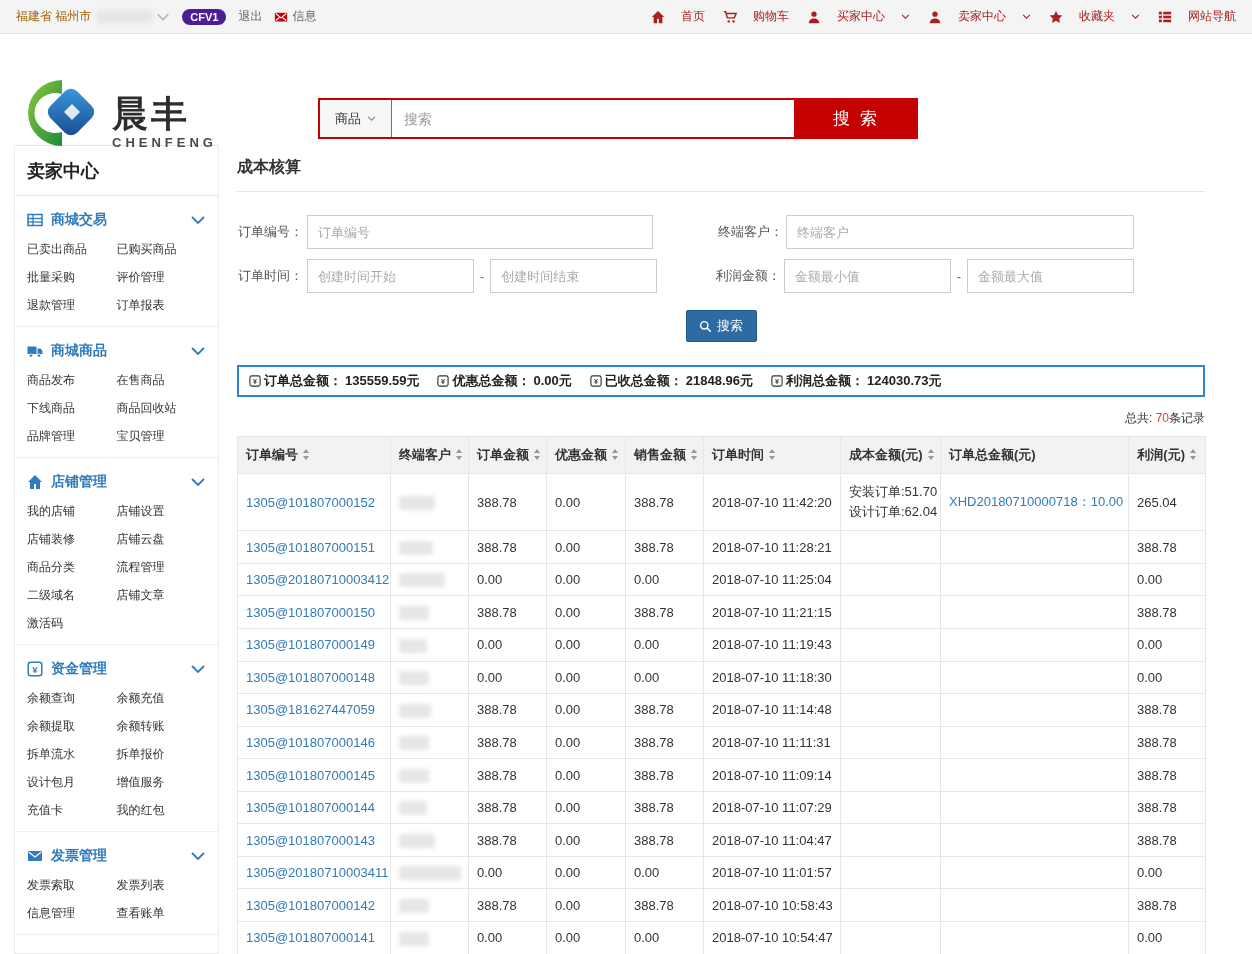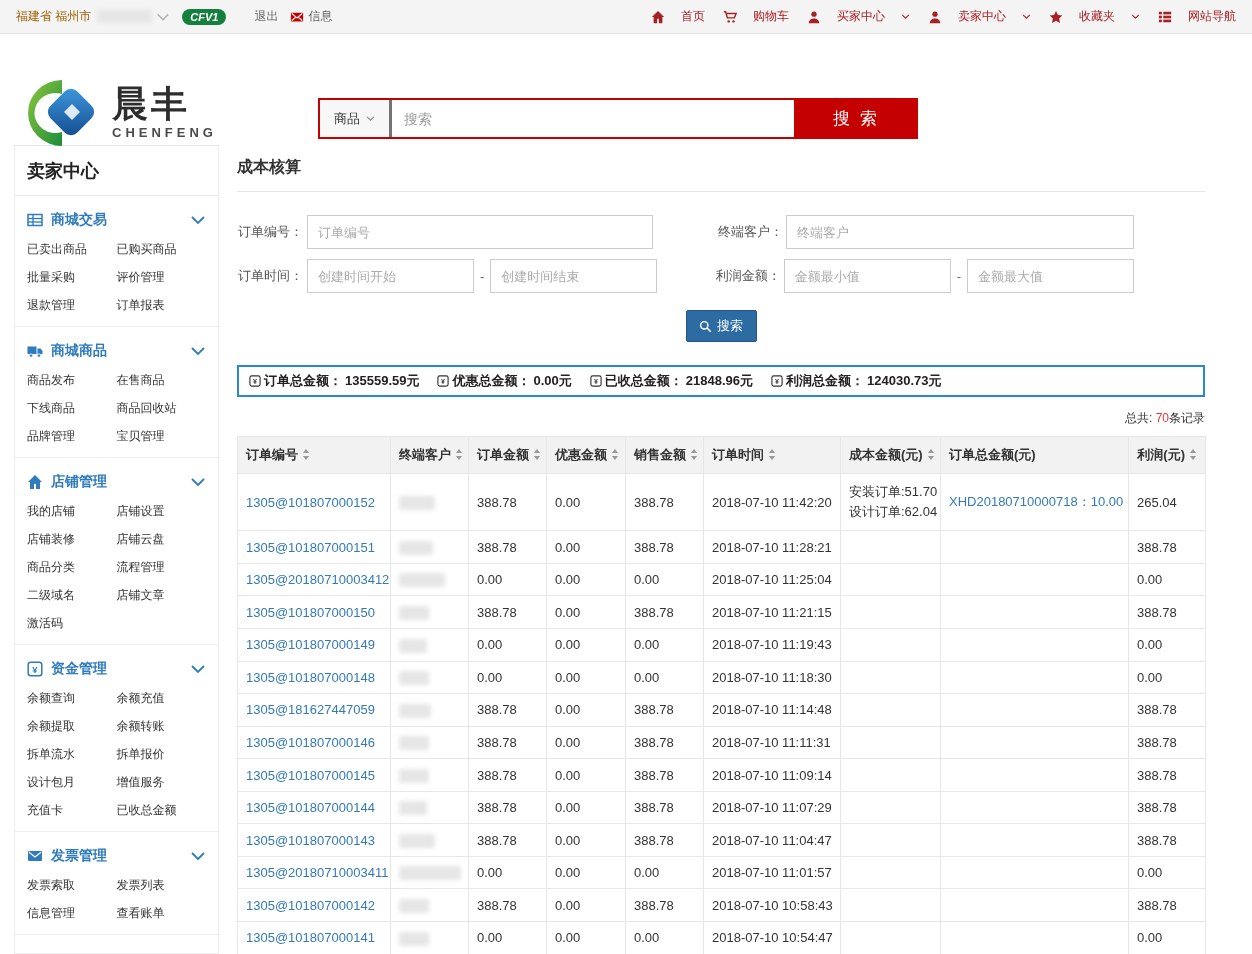--- a/index.html
+++ b/index.html
@@ -14,8 +14,8 @@
              filter:blur(2px); vertical-align:middle; }
   .w55 { width:55px; margin-right:4px; }
   .chev-gray { color:#b5b5b5; margin-right:12px; display:inline-flex; }
-  .badge { background:#15803d; color:#fff; font-weight:bold; font-size:11px;
-           border-radius:9px; padding:2px 8px; margin-right:28px;font-style:italic; }
+  .badge { background:#4c1d95; color:#fff; font-weight:bold; font-size:11px;
+           border-radius:9px; padding:2px 8px; margin-right:12px; }
   .tlink { color:#666; margin-right:12px; cursor:pointer; }
   .msg { display:inline-flex; align-items:center; gap:4px; color:#666; cursor:pointer; }
   .topnav { margin-left:auto; display:flex; align-items:center; gap:18px; color:#a82023; }

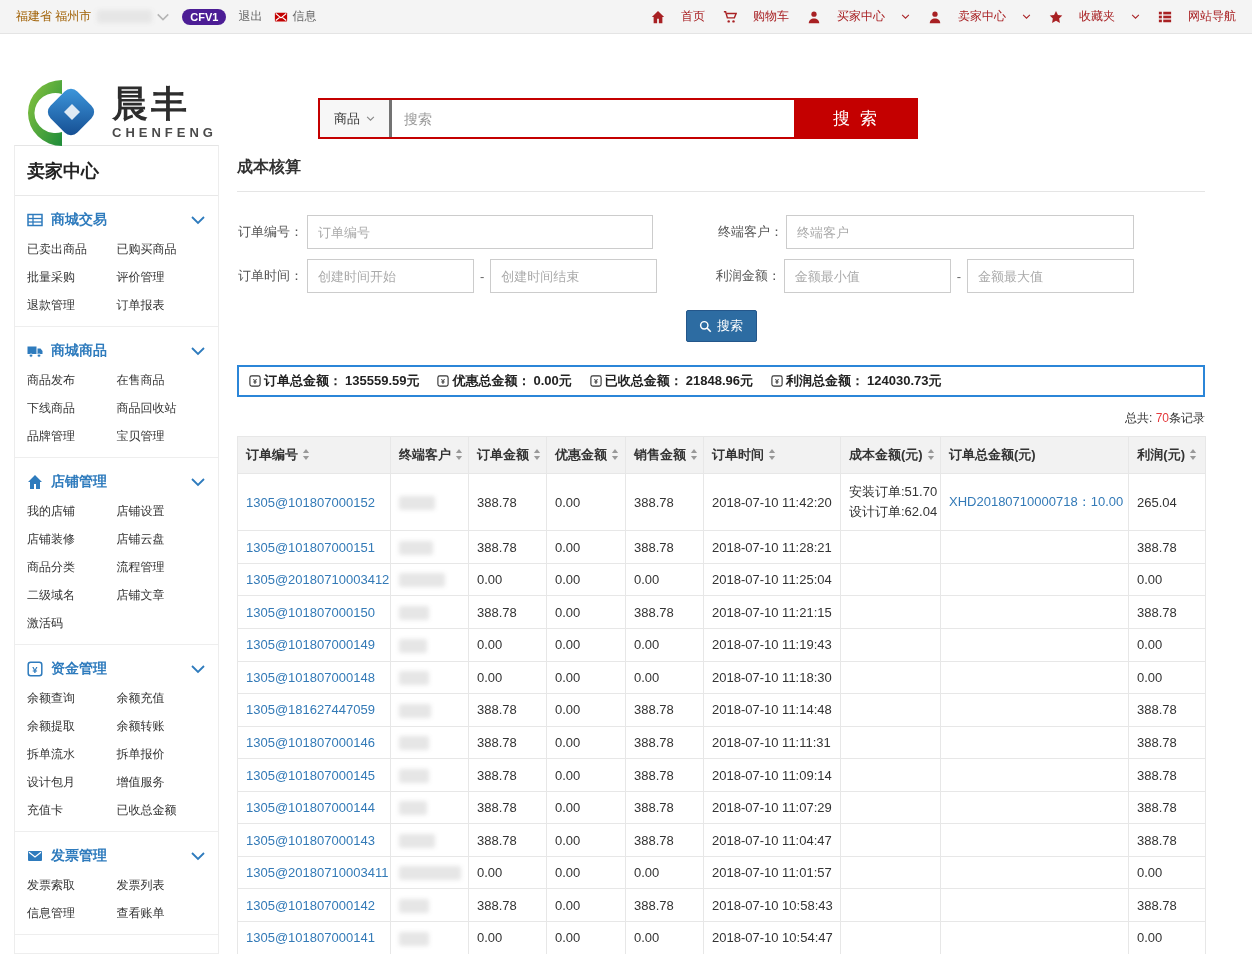--- a/index.html
+++ b/index.html
@@ -26,7 +26,7 @@
 
   
   .header { height:111px; position:relative; background:#fff; }
-  .logo { position:absolute; left:18px; top:42px; display:flex; align-items:center; gap:12px; cursor:pointer; }
+  .logo { position:absolute; left:18px; top:42px; display:flex; align-items:flex-end; gap:12px; cursor:pointer; }
   .brand-cn { font-size:36px; font-weight:900; color:#2d2d2d; letter-spacing:3px; line-height:1; }
   .brand-en { font-size:13px; font-weight:bold; color:#4a4a4a; letter-spacing:4px; margin-top:3px; }
   .searchbox { position:absolute; left:318px; top:64px; width:600px; height:41px;

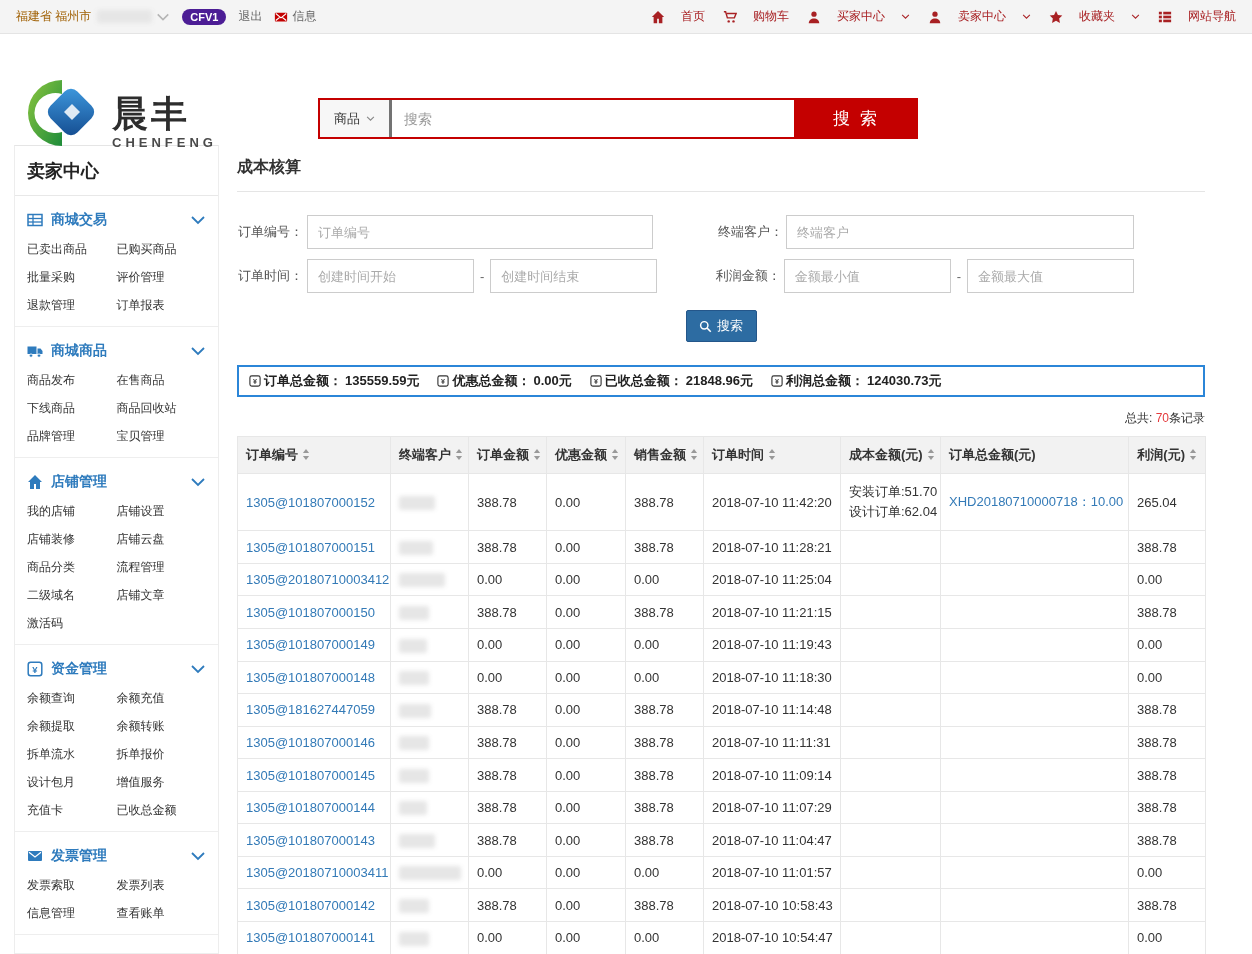--- a/index.html
+++ b/index.html
@@ -31,7 +31,7 @@
   .brand-en { font-size:13px; font-weight:bold; color:#4a4a4a; letter-spacing:4px; margin-top:3px; }
   .searchbox { position:absolute; left:318px; top:64px; width:600px; height:41px;
                border:2px solid #c40000; display:flex; background:#fff; }
-  .search-cat { background:#f7f7f7; border-right:3px solid #737373; width:72px; display:flex;
+  .search-cat { background:#f7f7f7; border-right:1px solid #737373; width:72px; display:flex;
                 align-items:center; justify-content:center; gap:6px; font-size:13px; color:#333; cursor:pointer; }
   .search-cat .icon { width:9px; height:9px; color:#888; }
   .search-input { flex:1; border:none; outline:none; padding:0 12px; font-size:14px; color:#333;

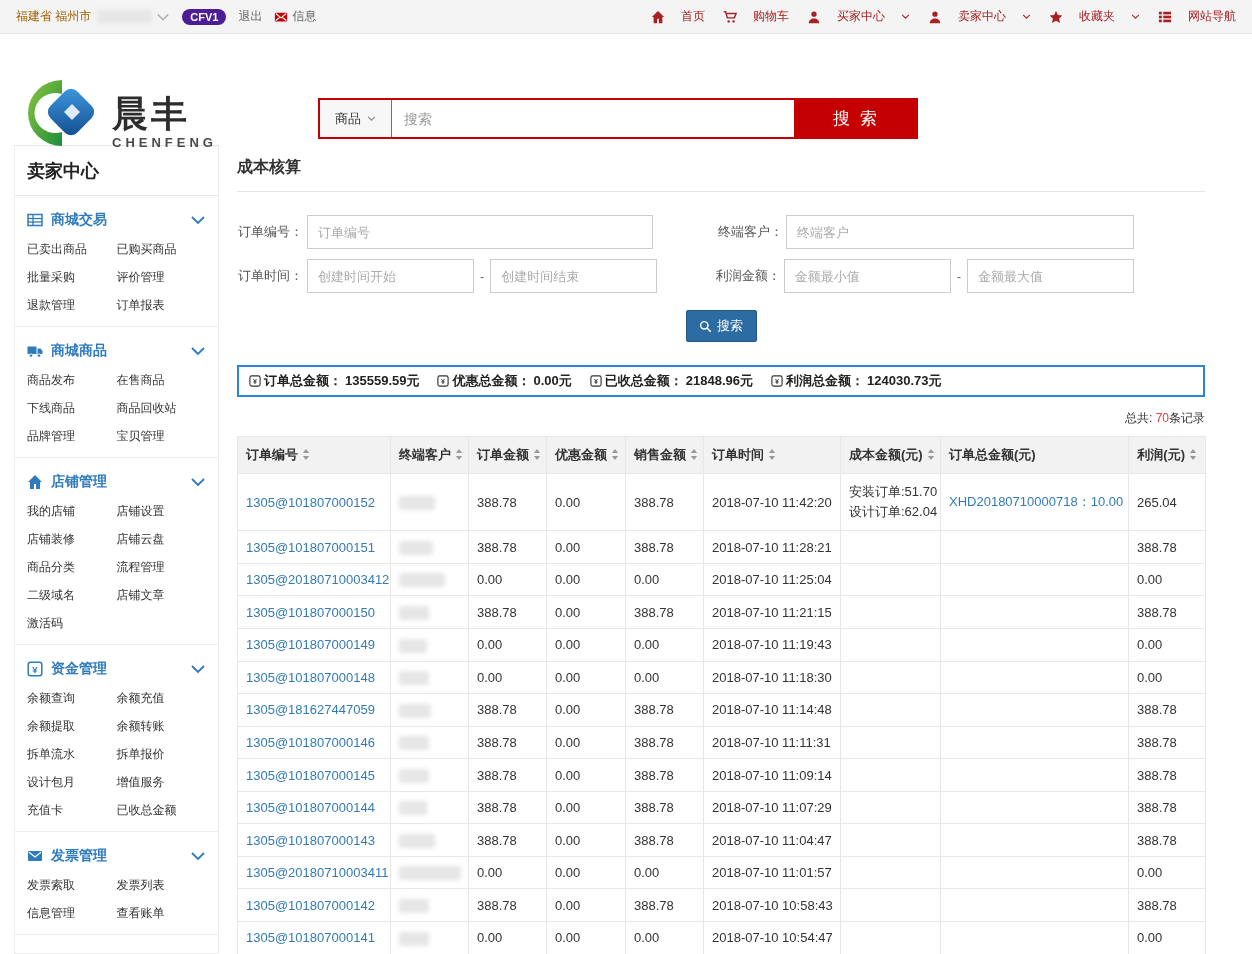--- a/index.html
+++ b/index.html
@@ -348,7 +348,7 @@
               <span class="side-item">设计包月</span>
               <span class="side-item">增值服务</span>
               <span class="side-item">充值卡</span>
-              <span class="side-item">已收总金额</span>
+              <span class="side-item">我的红包</span>
             </div>
           </div>
           <div class="side-section">

